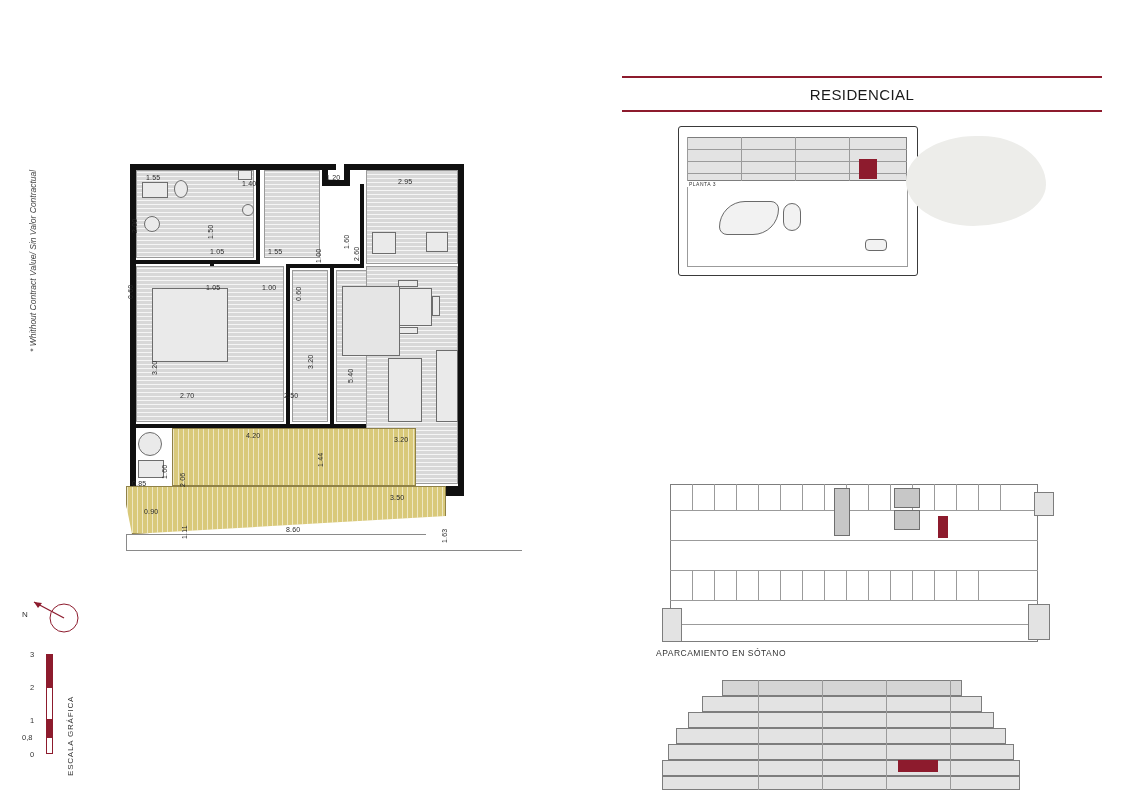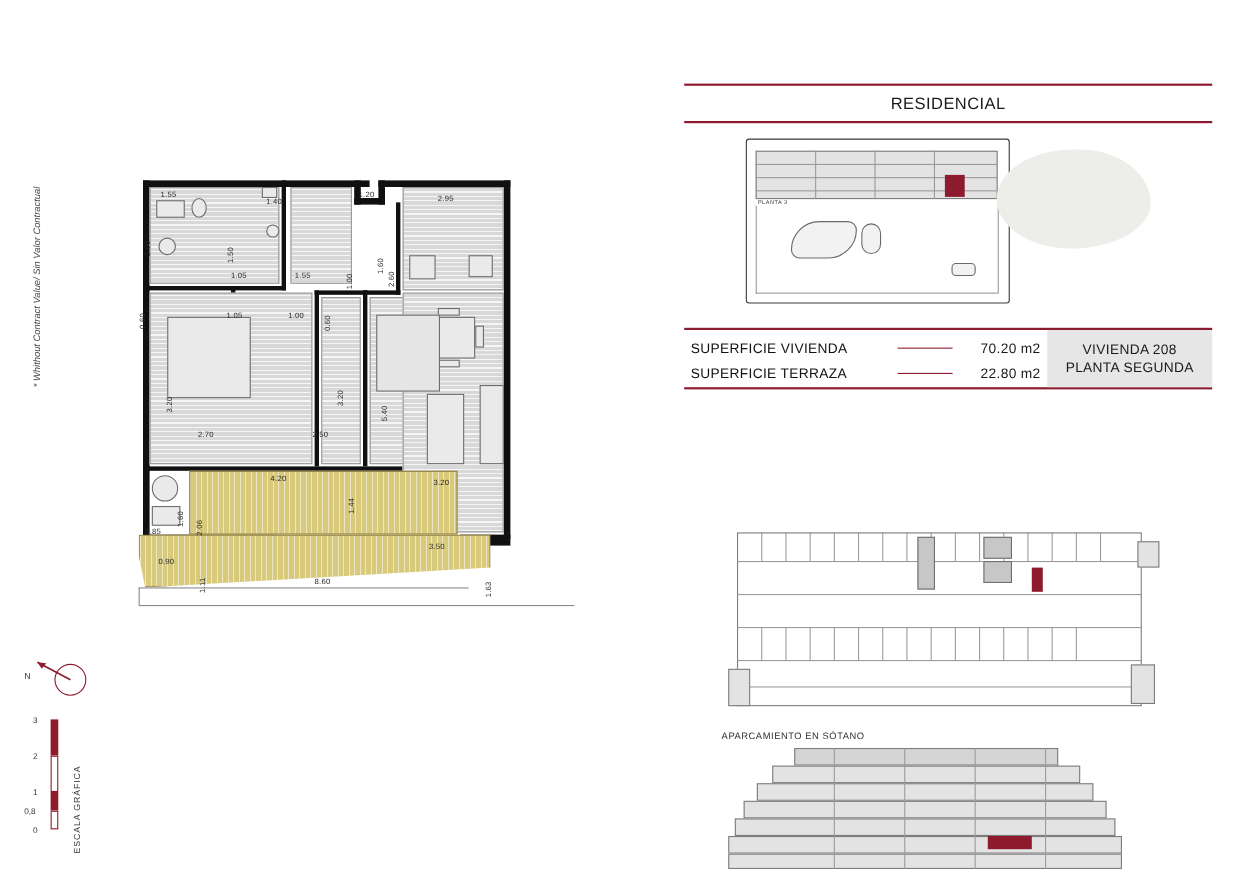--- a/index.html
+++ b/index.html
@@ -360,24 +360,6 @@
 
     <div class="blob"></div>
 
-    <div class="surf">
-      <div class="surf-left">
-        <div class="surf-row">
-          <span class="lbl">SUPERFICIE VIVIENDA</span>
-          <span class="rule"></span>
-          <span class="val">70.20 m2</span>
-        </div>
-        <div class="surf-row">
-          <span class="lbl">SUPERFICIE TERRAZA</span>
-          <span class="rule"></span>
-          <span class="val">22.80 m2</span>
-        </div>
-      </div>
-      <div class="surf-right">
-        <div>VIVIENDA 208</div>
-        <div>PLANTA SEGUNDA</div>
-      </div>
-    </div>
 
 
     <div class="dwg" style="left:40px; top:436px; width:410px; height:180px;">

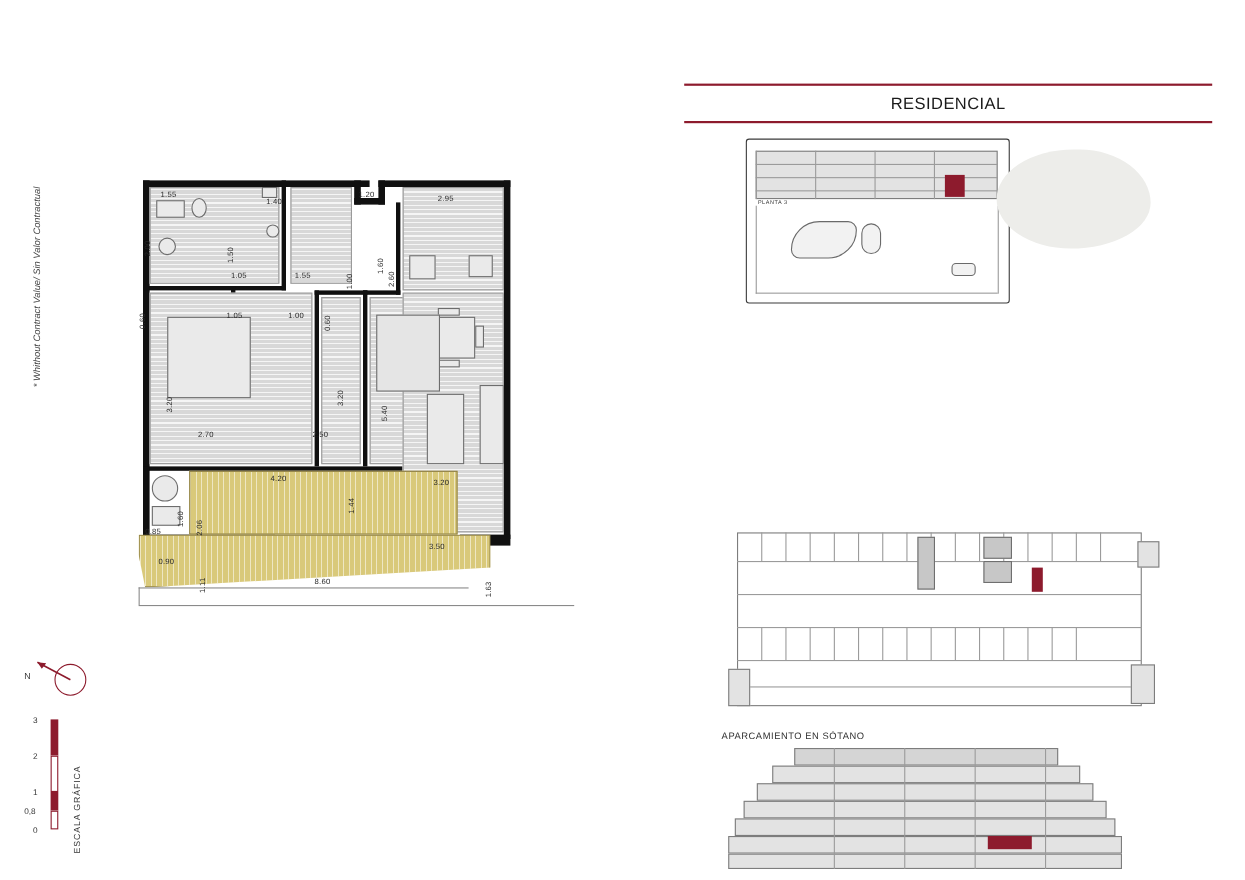--- a/index.html
+++ b/index.html
@@ -408,7 +408,7 @@
       <div class="bldg-fill" style="left:0px; top:124px; width:20px; height:34px;"></div>
       <div class="bldg-fill" style="left:366px; top:120px; width:22px; height:36px;"></div>
       <div class="bldg-fill" style="left:372px; top:8px; width:20px; height:24px;"></div>
-      <div class="cap" style="left:-6px; top:180px;">APARCAMIENTO EN SÓTANO</div>
+      <div class="cap" style="left:-6px; top:164px;">APARCAMIENTO EN SÓTANO</div>
     </div>
 
     <div class="dwg" style="left:40px; top:626px; width:420px; height:150px;">

